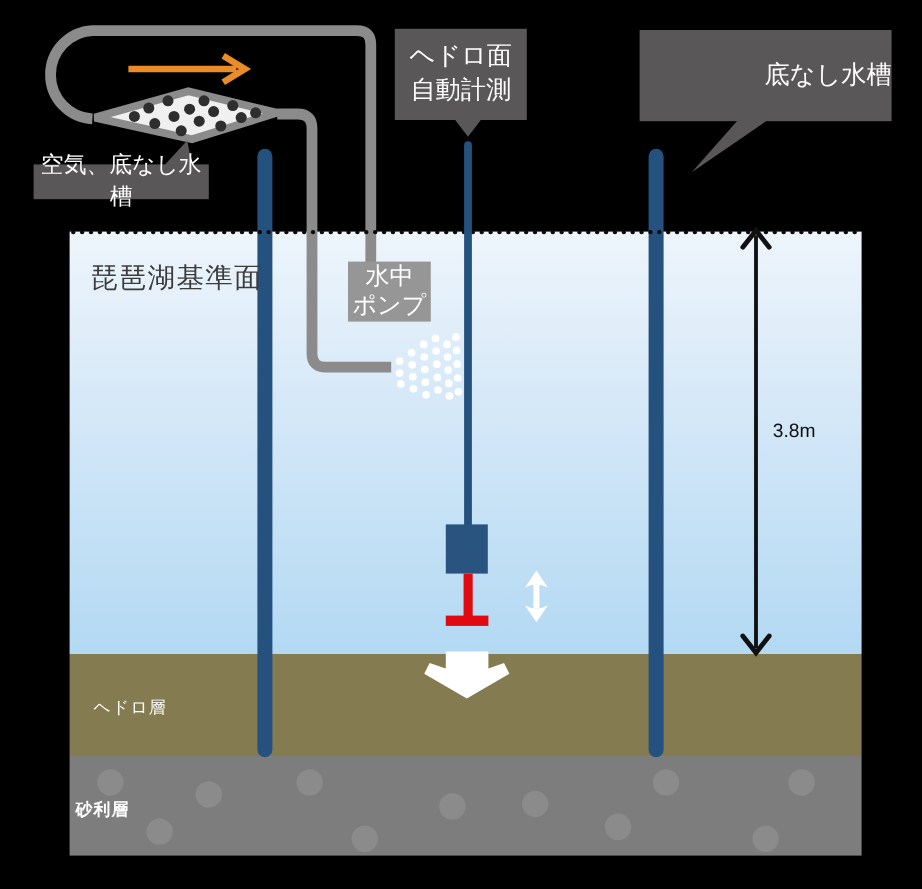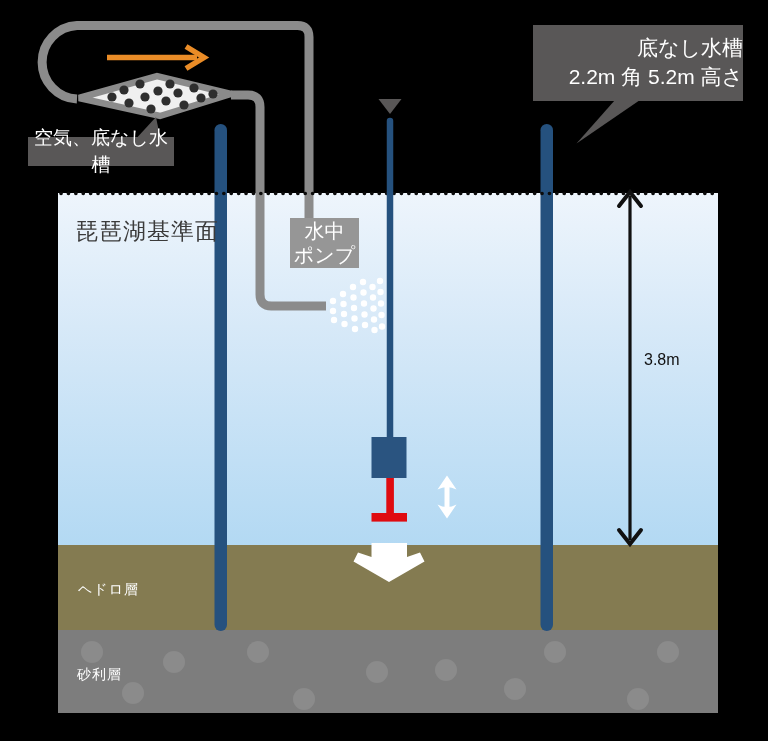--- a/index.html
+++ b/index.html
@@ -179,6 +179,10 @@
     <div>空気、底なし水槽</div>
   </div>
 
+  <div class="callout center meter-box">
+    <div>ヘドロ面</div>
+    <div>自動計測</div>
+  </div>
 
   <div class="callout tank-box">
     <div>底なし水槽</div>

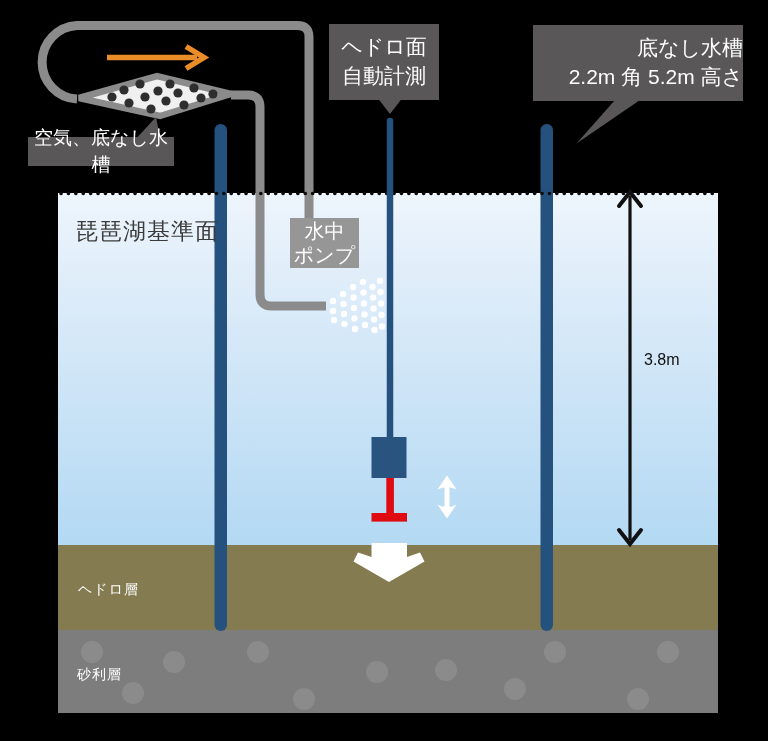--- a/index.html
+++ b/index.html
@@ -186,7 +186,6 @@
 
   <div class="callout tank-box">
     <div>底なし水槽</div>
-    <div>2.2m 角  5.2m 高さ</div>
   </div>
 
   <div class="pump-box">

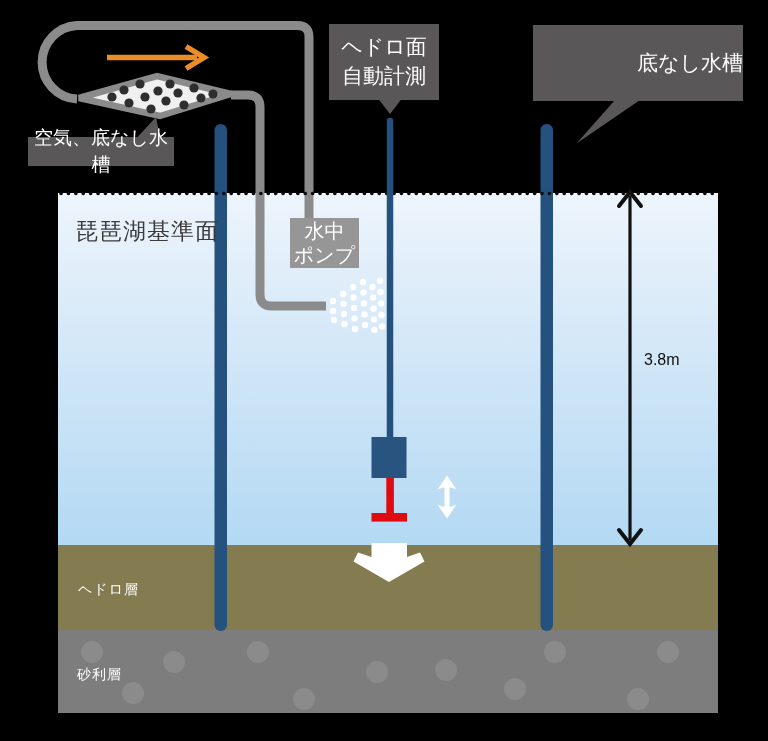--- a/index.html
+++ b/index.html
@@ -63,7 +63,7 @@
   .depth-label{position:absolute;left:644px;top:351px;font-size:16px;color:var(--dimension-black);}
   .layer-label{position:absolute;color:#ffffff;font-size:14px;letter-spacing:1px;}
   .sludge-label{left:78px;top:581px;}
-  .gravel-label{left:77px;top:666px;}
+  .gravel-label{left:63px;top:666px;font-weight:bold;}
 </style>
 </head>
 <body>

